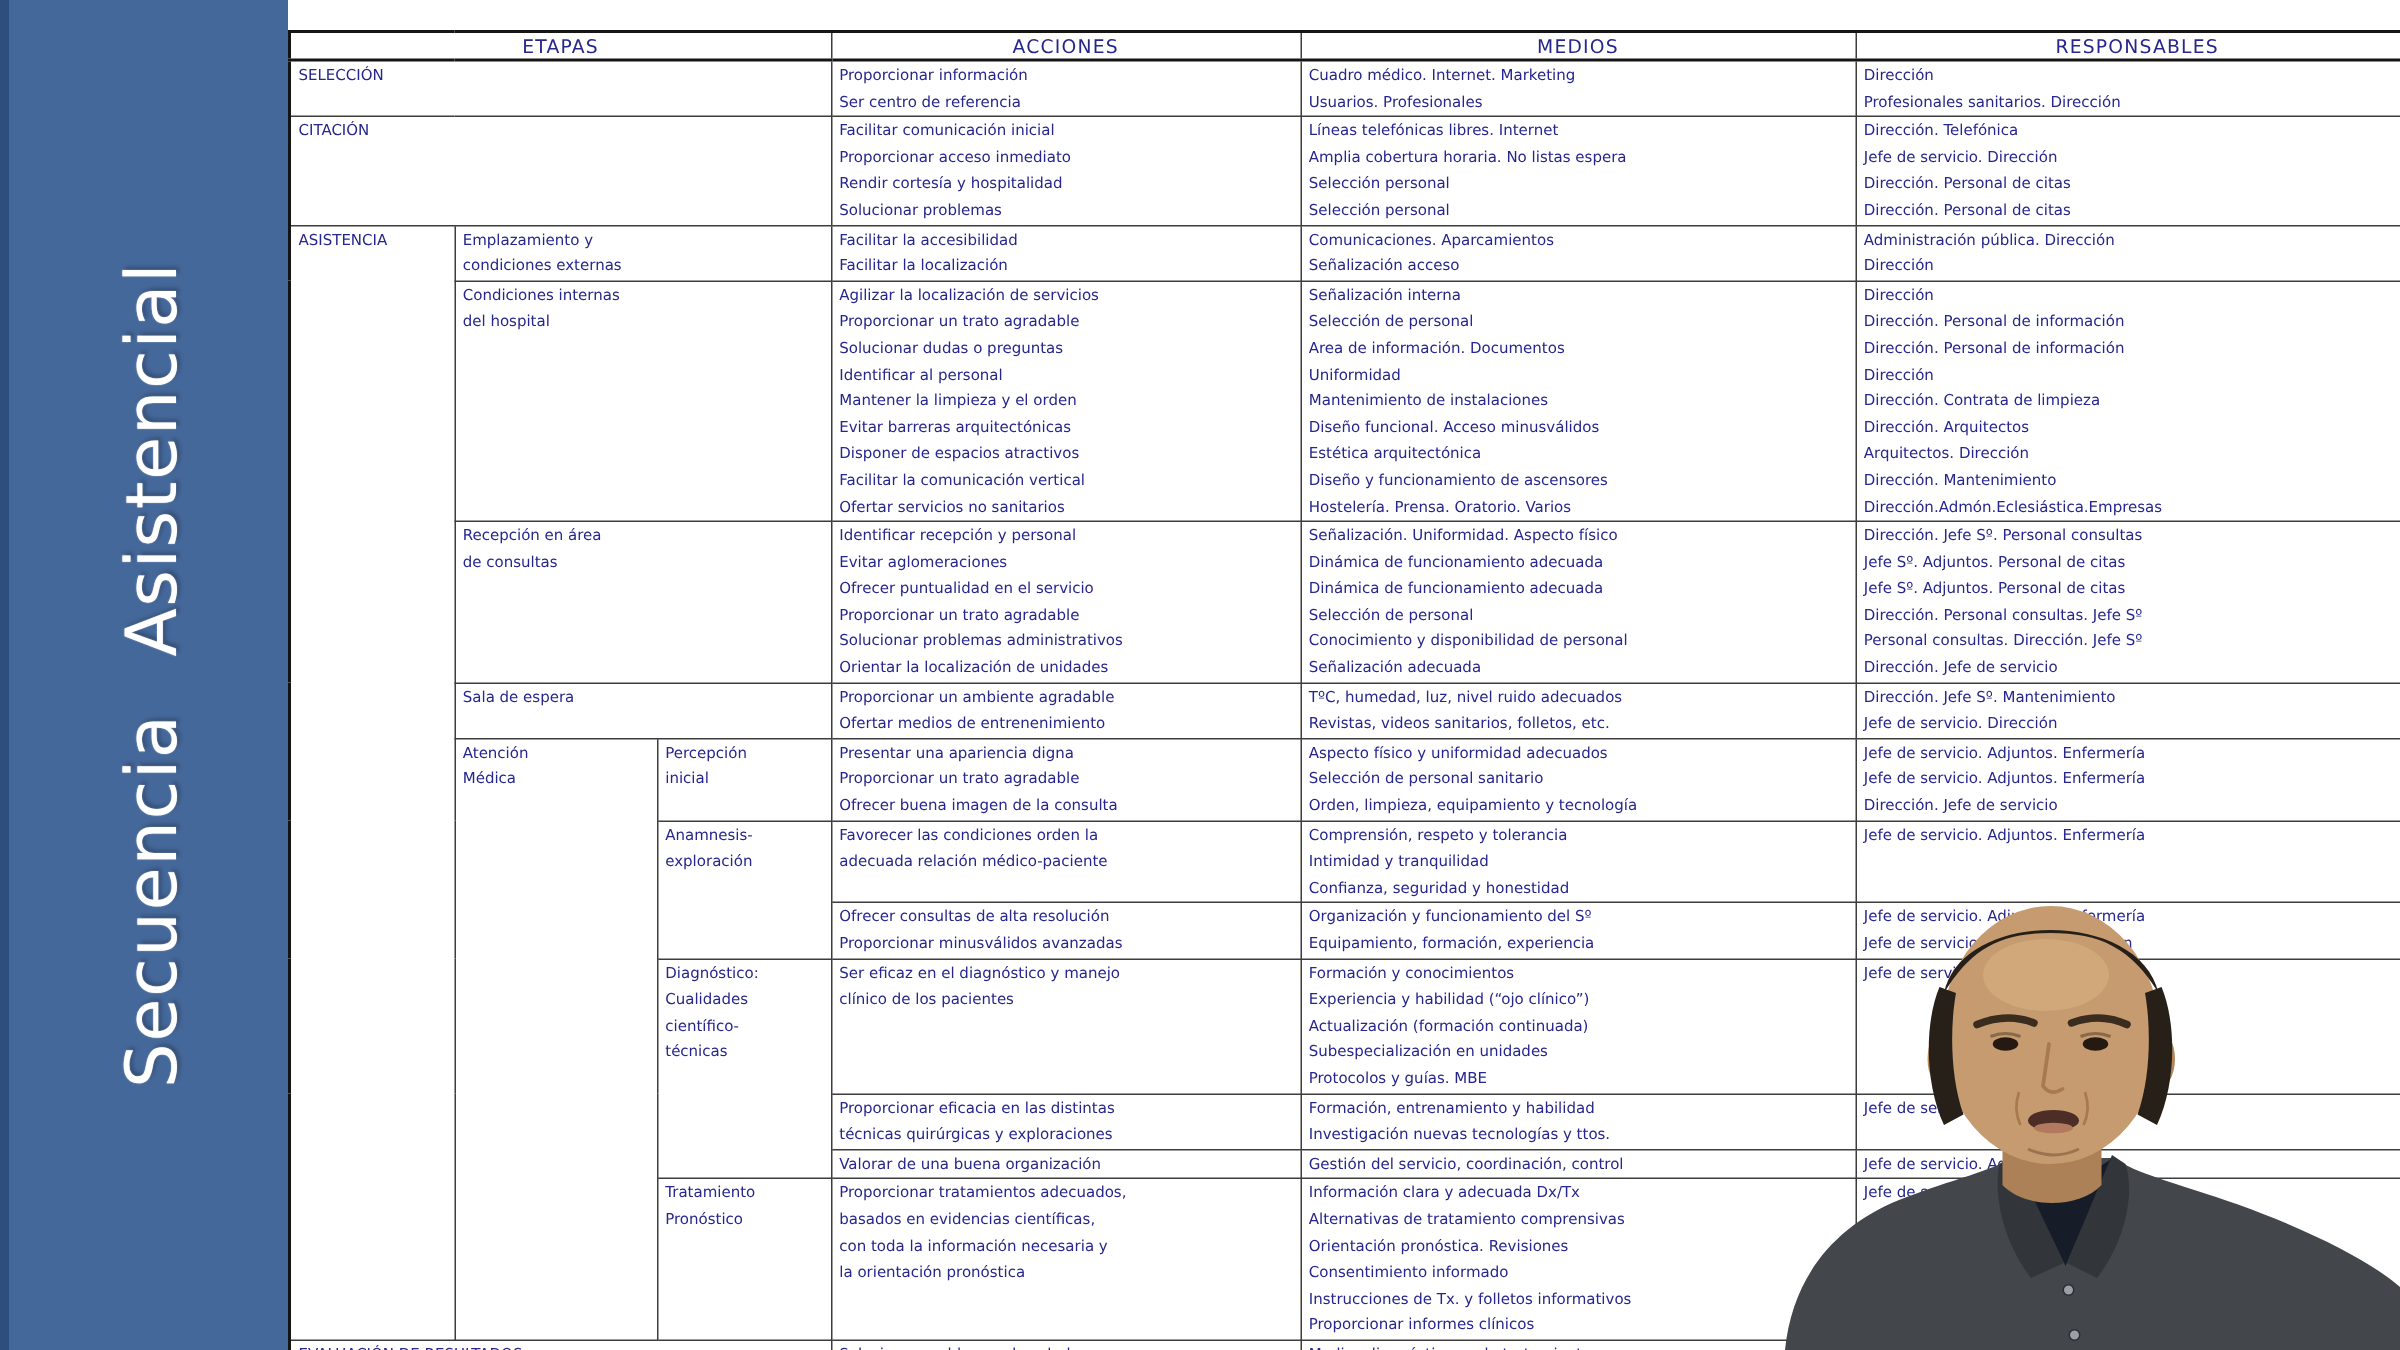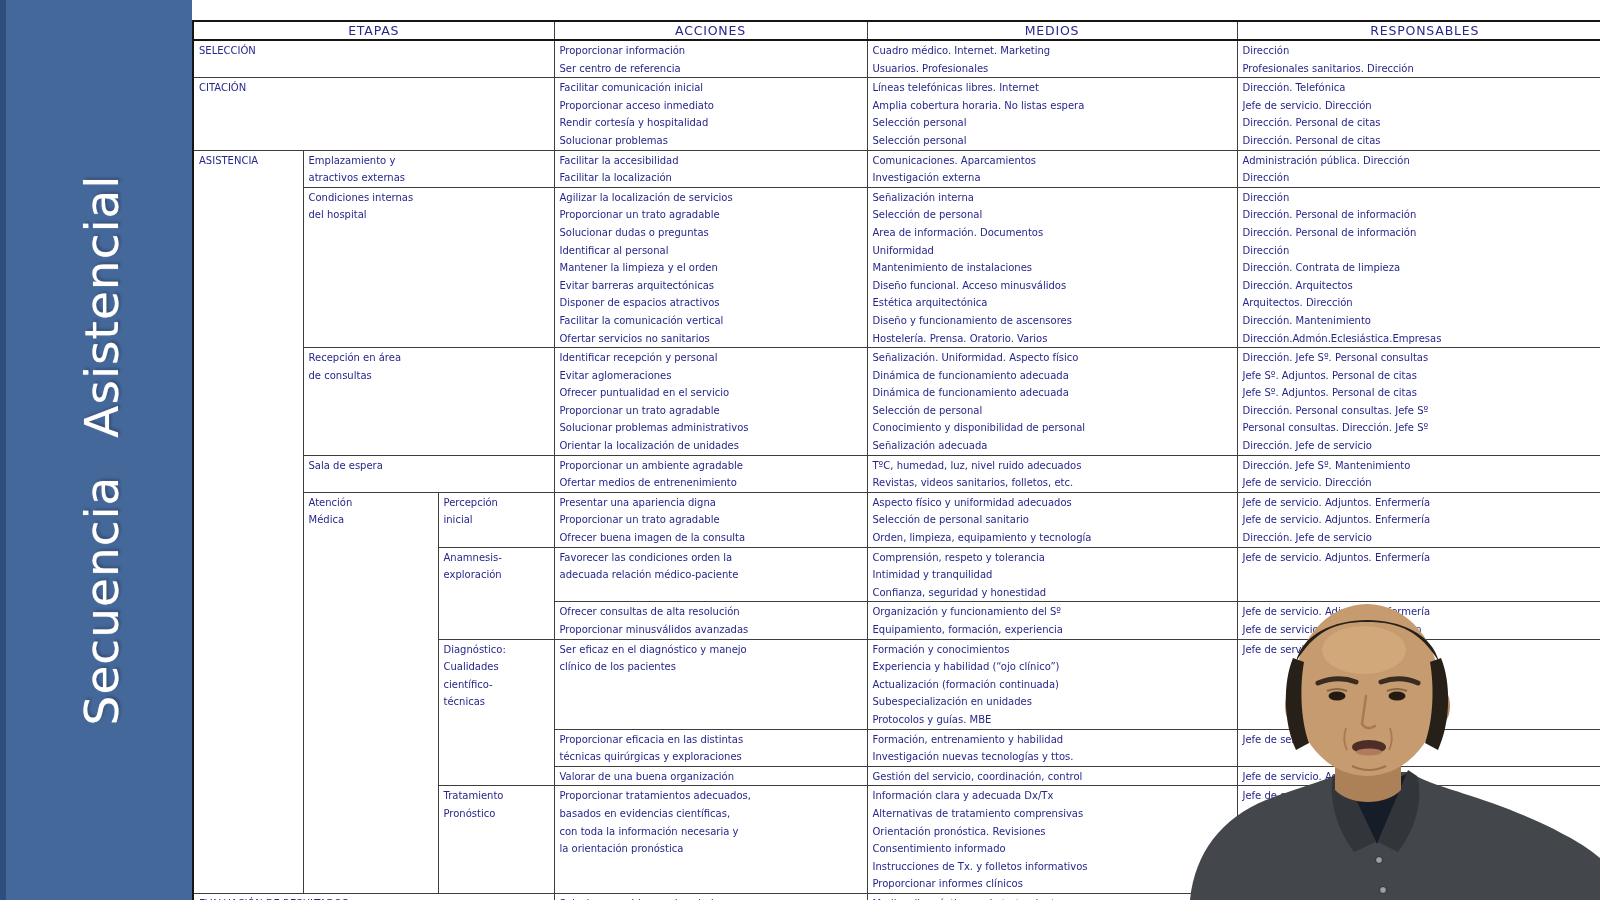--- a/index.html
+++ b/index.html
@@ -99,7 +99,7 @@
   <tr style="height:36px">
     <td rowspan="11" class="bt2">ASISTENCIA</td>
     <td colspan="2" class="bt2">Emplazamiento y
-atractivos externas</td>
+condiciones externas</td>
     <td class="bt2">Facilitar la accesibilidad
 Facilitar la localización</td>
     <td class="bt2">Comunicaciones. Aparcamientos

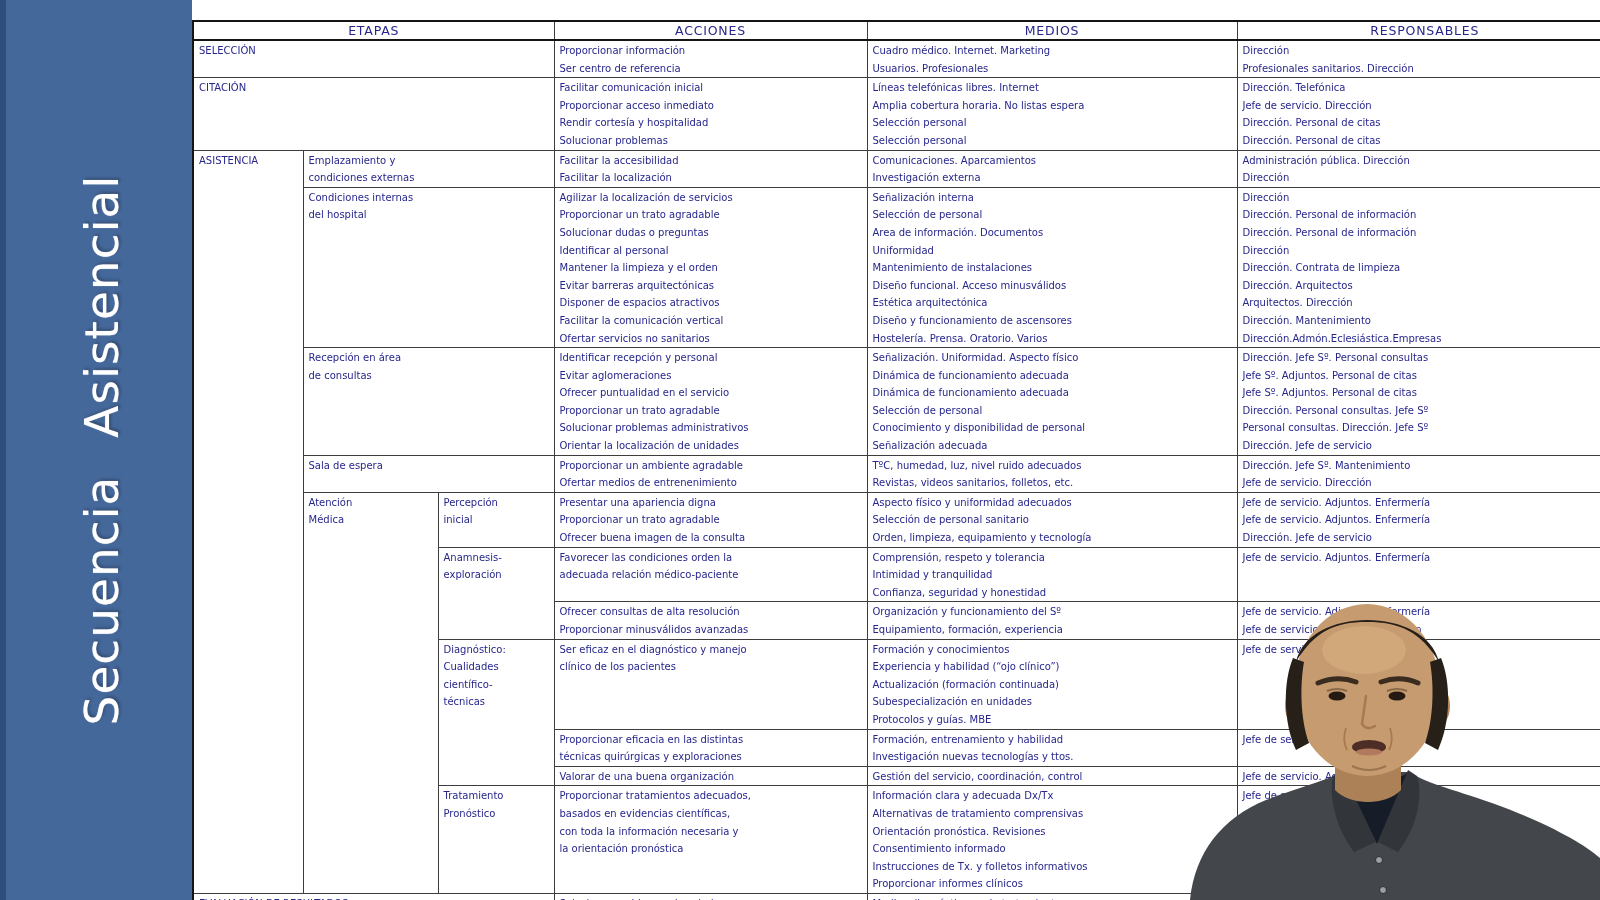--- a/index.html
+++ b/index.html
@@ -103,7 +103,7 @@
     <td class="bt2">Facilitar la accesibilidad
 Facilitar la localización</td>
     <td class="bt2">Comunicaciones. Aparcamientos
-Investigación externa</td>
+Señalización acceso</td>
     <td class="bt2">Administración pública. Dirección
 Dirección</td>
   </tr>

